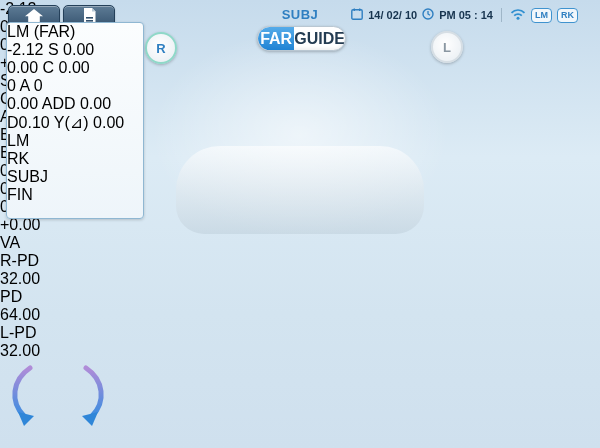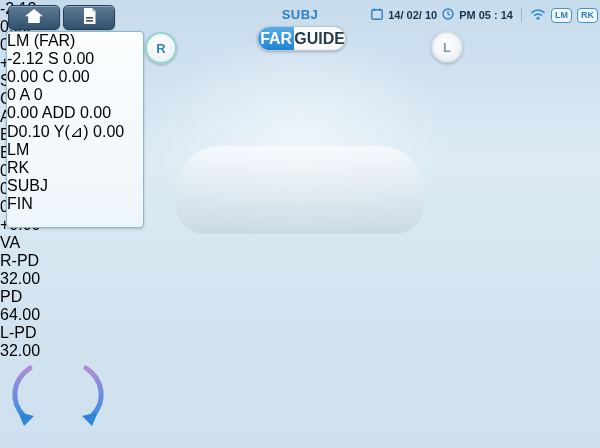--- a/index.html
+++ b/index.html
@@ -19,7 +19,7 @@
   .tb-home{left:8px;} .tb-doc{left:63px;}
   .subj{position:absolute;left:260px;top:7px;width:80px;text-align:center;
     color:#2f7fc1;font-weight:bold;font-size:13px;letter-spacing:.5px;}
-  .statusbar{position:absolute;right:2px;top:6px;height:18px;display:flex;align-items:center;gap:5px;
+  .statusbar{position:absolute;right:22px;top:6px;height:18px;display:flex;align-items:center;gap:5px;
     color:#17344f;font-size:11px;font-weight:bold;}
   .sb-div{width:1px;height:14px;background:#9fb6c8;margin:0 3px;}
   .badge{border:1.5px solid #3f93cf;color:#2f7fc1;border-radius:4px;padding:0 3px;height:13px;

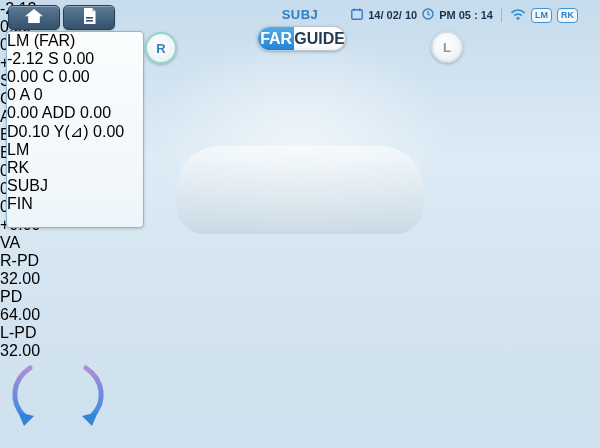--- a/index.html
+++ b/index.html
@@ -36,7 +36,7 @@
   .eye-r{left:145px;top:32px;color:#2f7fc1;border:2px solid #8fd8c8;box-shadow:0 1px 3px rgba(0,0,0,.25);}
   .eye-l{left:431px;top:31px;color:#8a97a2;border:2px solid #d6dee4;box-shadow:0 1px 3px rgba(0,0,0,.25);}
   
-  .lm-panel{position:absolute;left:6px;top:31px;width:136px;height:195px;border:1px solid #8fb7d2;
+  .lm-panel{position:absolute;left:6px;top:22px;width:136px;height:195px;border:1px solid #8fb7d2;
     border-radius:4px;background:linear-gradient(180deg,#fbfdfe,#eef5fa);box-shadow:0 1px 3px rgba(0,0,0,.18);overflow:hidden;}</style>
 </head>
 <body>

